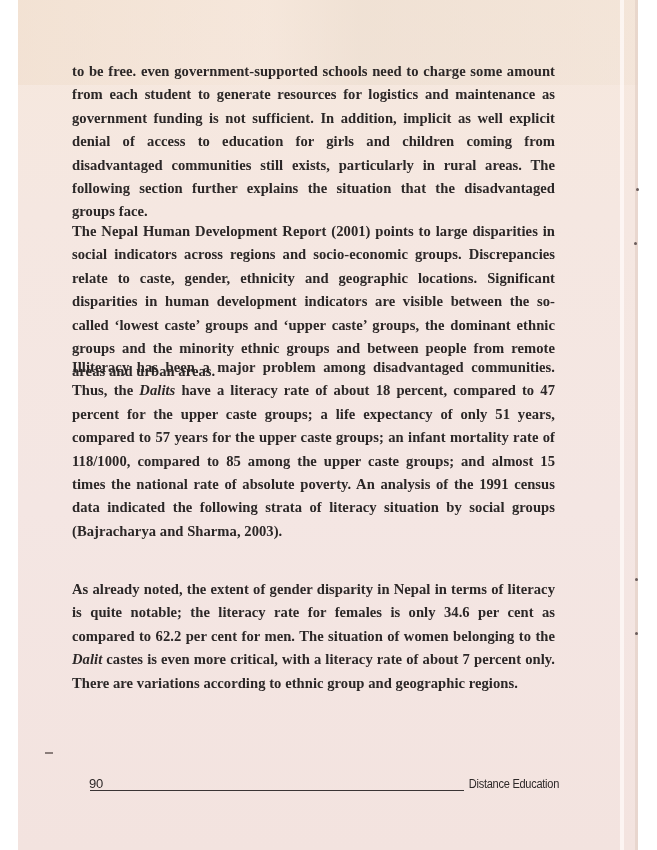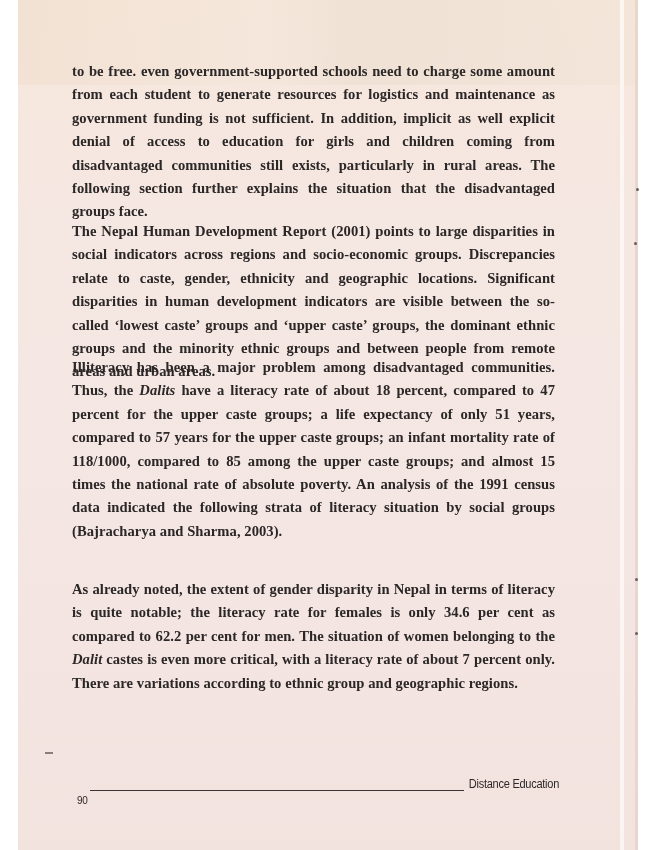--- a/index.html
+++ b/index.html
@@ -36,7 +36,7 @@
     position: absolute; left: 73px; top: 774px; width: 486px; height: 20px;
     font-family: "Liberation Sans", sans-serif; color: #2d2828;
   }
-  .page-num { position: absolute; left: 4px; top: 2px; font-size: 10px; letter-spacing: -0.3px; margin-top: 19px; }
+  .page-num { position: absolute; left: 16px; top: 2px; font-size: 13px; letter-spacing: -0.3px; }
   .footer-rule { position: absolute; left: 17px; top: 16px; width: 374px; height: 0; border-top: 1.4px solid #3a3434; }
   .running-title { position: absolute; right: 0; top: 3px; font-size: 12px; letter-spacing: -0.3px; transform: scaleX(0.92); transform-origin: right; }
   .speck { position: absolute; width: 3px; height: 3px; border-radius: 50%; background: #6a5c5a; }

